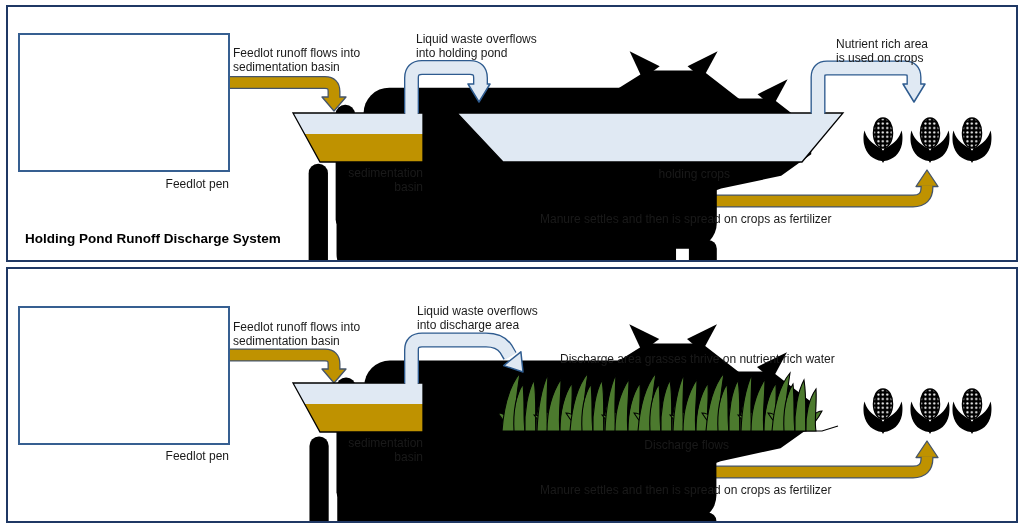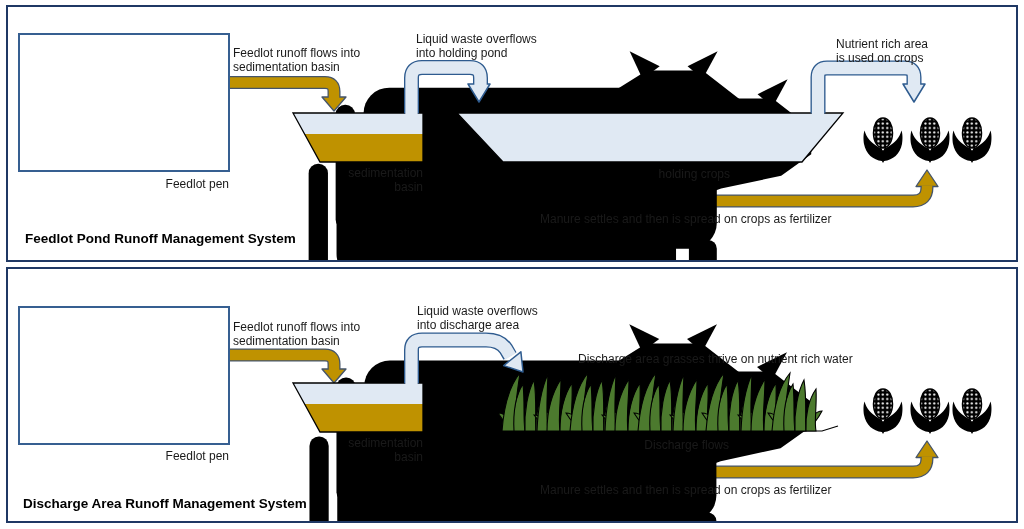--- a/index.html
+++ b/index.html
@@ -150,7 +150,7 @@
     <div class="lbl" style="left:828px;top:31px;width:130px;">Nutrient rich area
 is used on crops</div>
     <div class="lbl nowrap" style="left:532px;top:206px;">Manure settles and then is spread on crops as fertilizer</div>
-    <div class="title" style="left:17px;top:224px;">Feedlot Pond Runoff Management System</div>
+    <div class="title" style="left:17px;top:224px;">Holding Pond Runoff Discharge System</div>
   </section>
 
   <section class="panel" id="panel2">

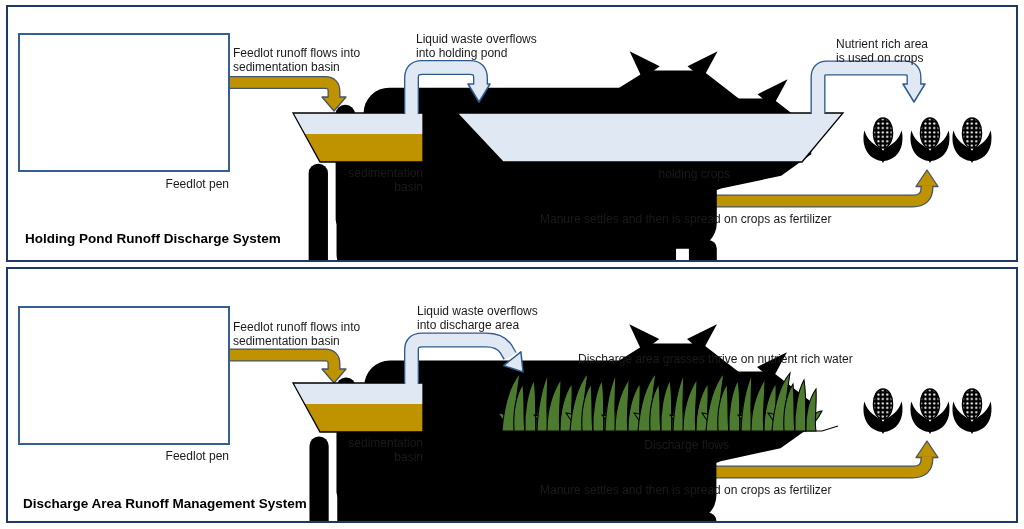--- a/index.html
+++ b/index.html
@@ -214,7 +214,7 @@
 basin</div>
     <div class="lbl" style="left:409px;top:36px;width:150px;">Liquid waste overflows
 into discharge area</div>
-    <div class="lbl nowrap" style="left:552px;top:84px;margin-left:18px;">Discharge area grasses thrive on nutrient rich water</div>
+    <div class="lbl nowrap" style="left:552px;top:84px;">Discharge area grasses thrive on nutrient rich water</div>
     <div class="lbl center" style="left:561px;top:170px;width:160px;">Discharge flows</div>
     <div class="lbl nowrap" style="left:532px;top:215px;">Manure settles and then is spread on crops as fertilizer</div>
     <div class="title" style="left:15px;top:227px;">Discharge Area Runoff Management System</div>

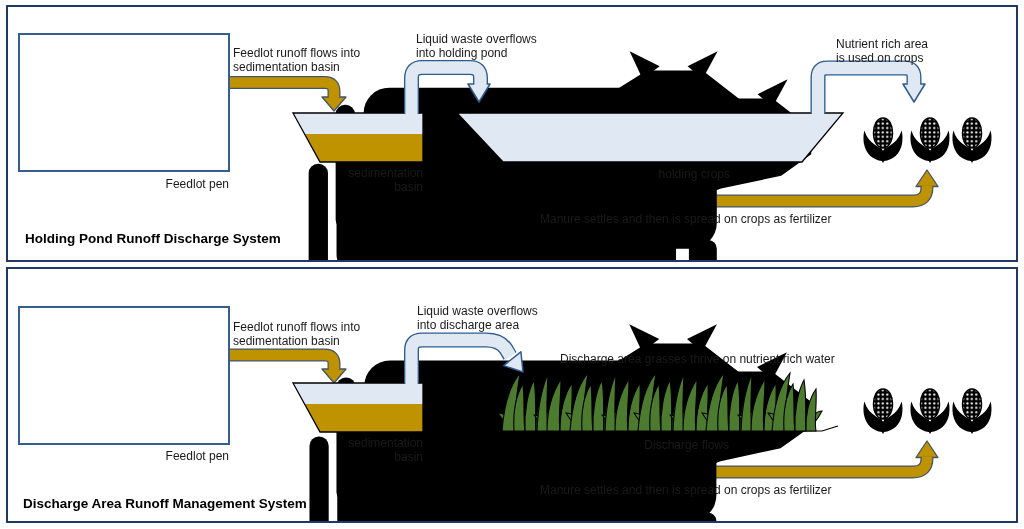--- a/index.html
+++ b/index.html
@@ -217,7 +217,6 @@
     <div class="lbl nowrap" style="left:552px;top:84px;">Discharge area grasses thrive on nutrient rich water</div>
     <div class="lbl center" style="left:561px;top:170px;width:160px;">Discharge flows</div>
     <div class="lbl nowrap" style="left:532px;top:215px;">Manure settles and then is spread on crops as fertilizer</div>
-    <div class="title" style="left:15px;top:227px;">Discharge Area Runoff Management System</div>
   </section>
 
 </div>

